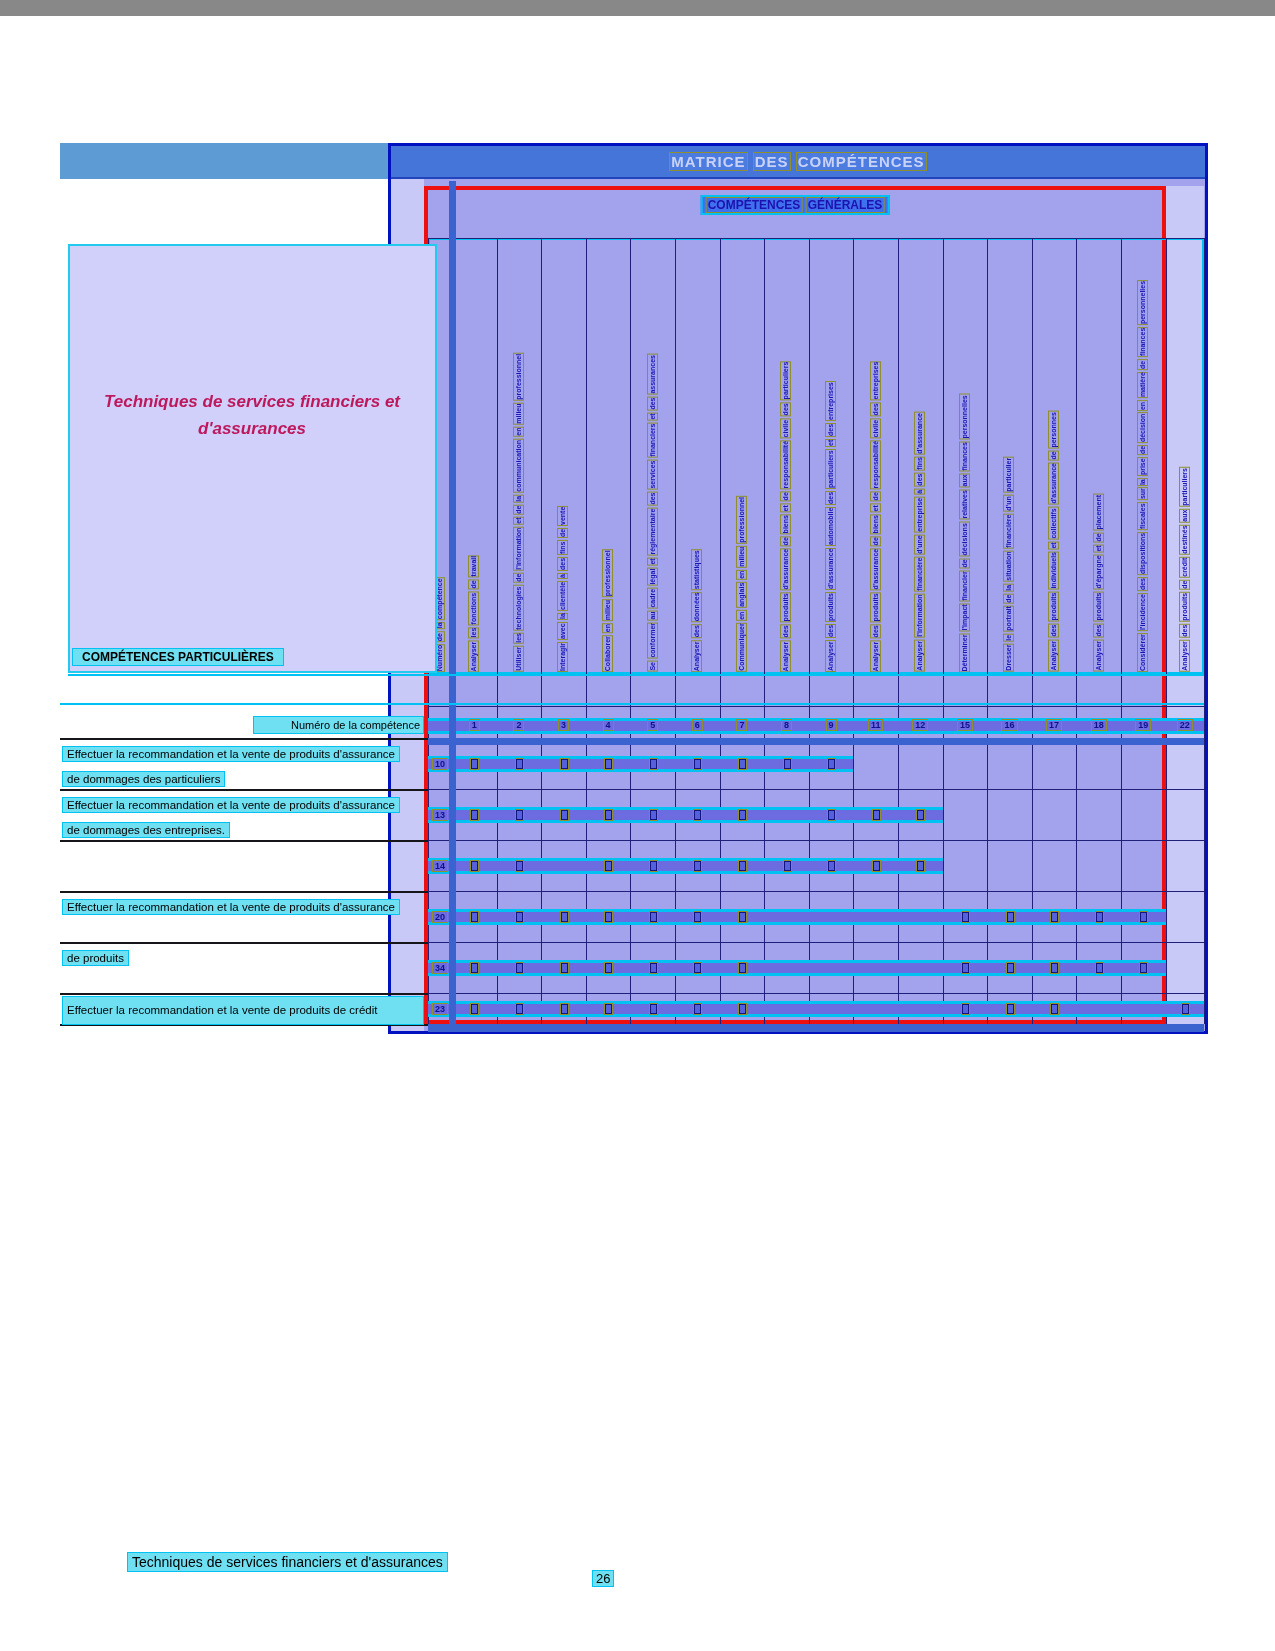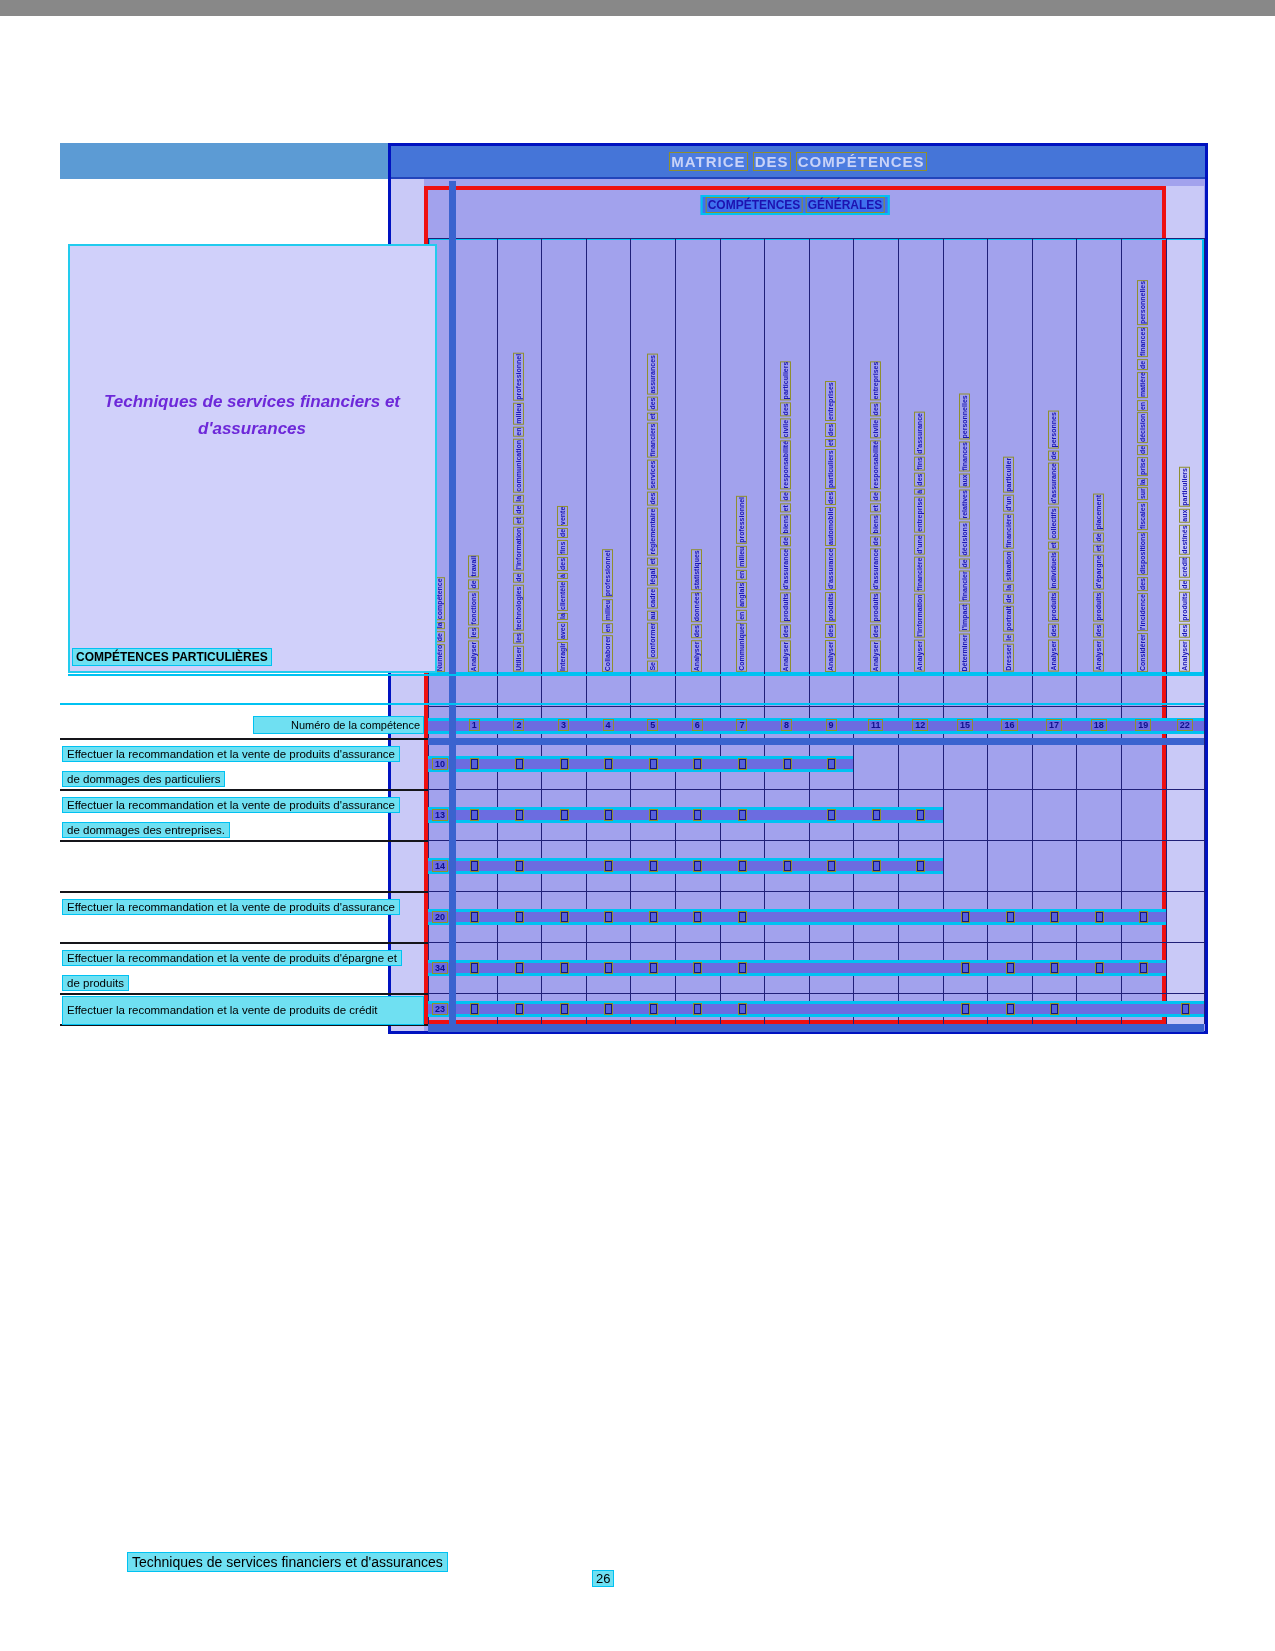--- a/index.html
+++ b/index.html
@@ -44,7 +44,7 @@
   
   .panel{left:68px;top:228px;width:369px;height:429px;background:#d0d0fa;border:2px solid #22cbee;box-sizing:border-box}
   .panel-title{position:absolute;left:2px;top:142px;width:360px;text-align:center;
-        font-size:17px;font-style:italic;font-weight:bold;color:#6d28d9;line-height:27px}
+        font-size:17px;font-style:italic;font-weight:bold;color:#be185d;line-height:27px}
   .panel-subtitle{position:absolute;left:2px;top:404px;font-size:12px;font-weight:bold}
   .panel-subtitle .hl{padding:1px 3px}
   

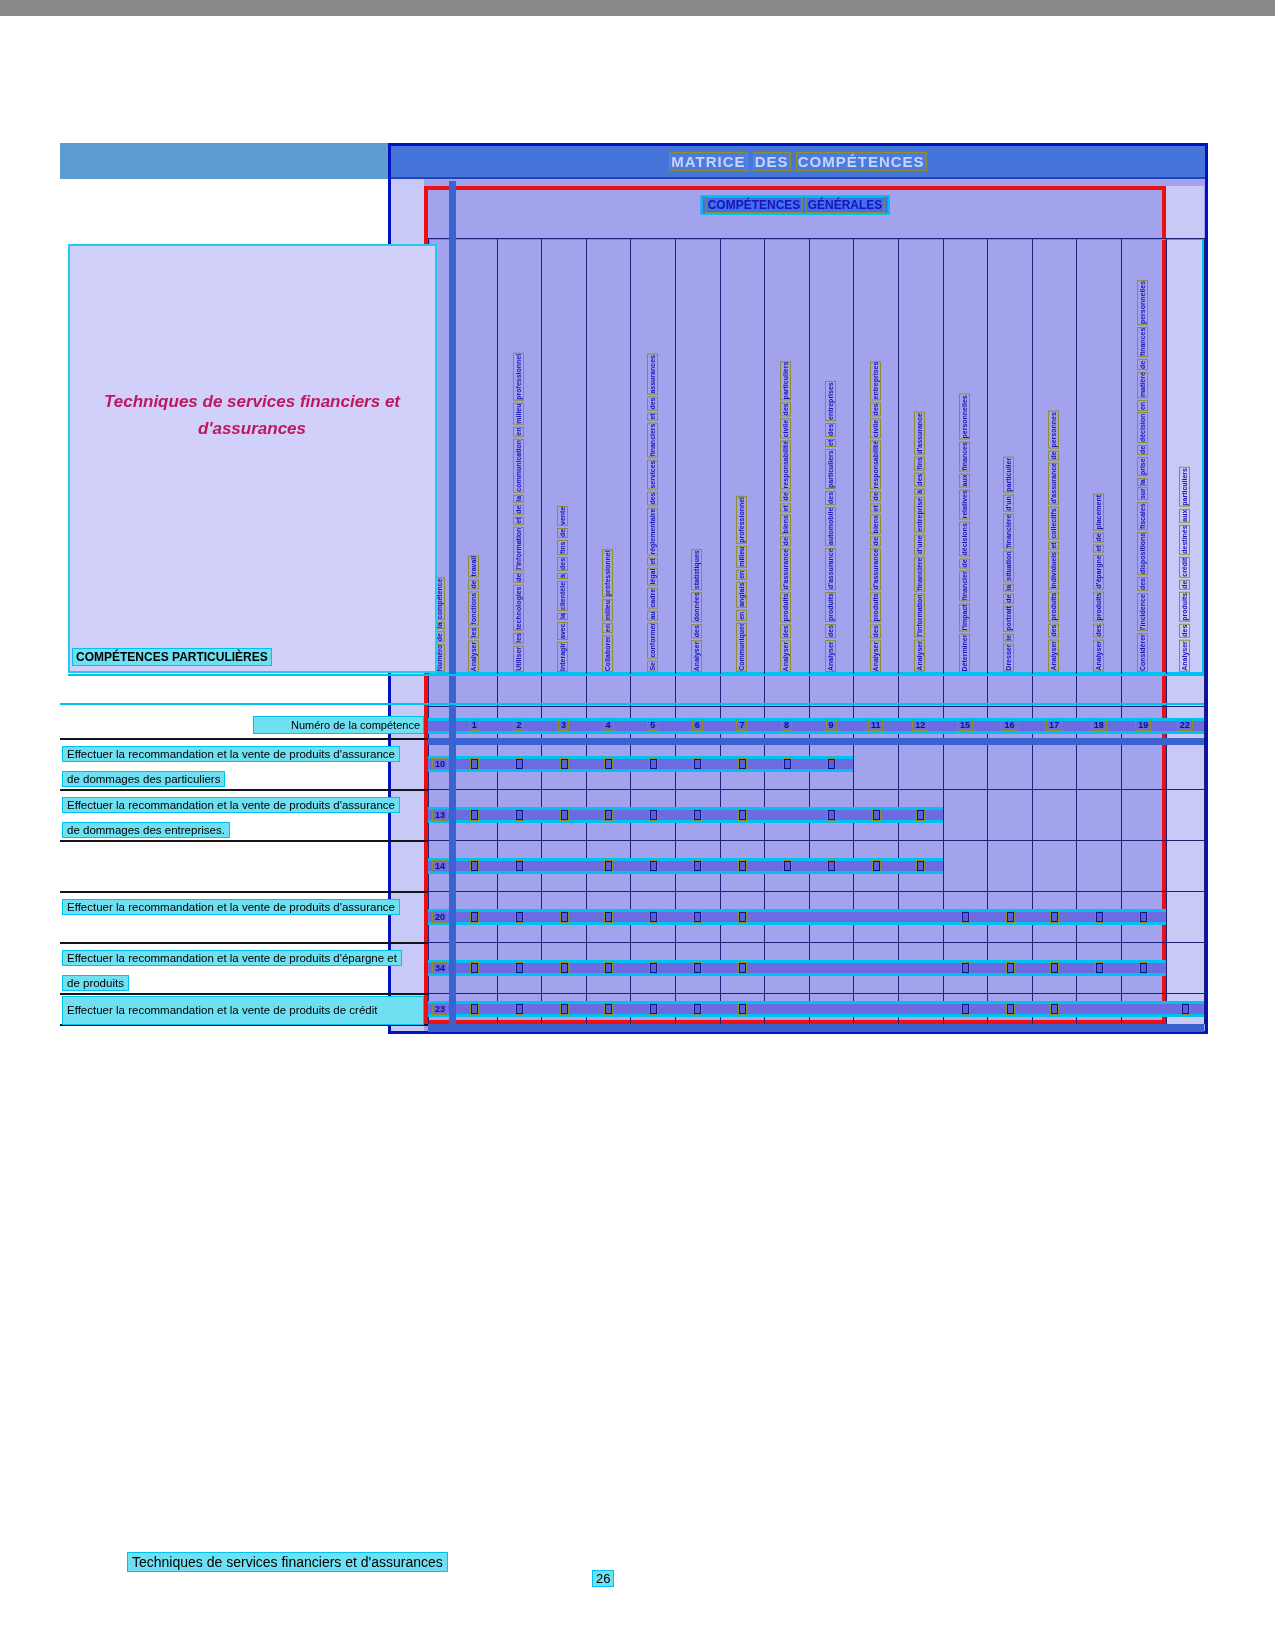--- a/index.html
+++ b/index.html
@@ -46,7 +46,7 @@
   .panel-title{position:absolute;left:2px;top:142px;width:360px;text-align:center;
         font-size:17px;font-style:italic;font-weight:bold;color:#be185d;line-height:27px}
   .panel-subtitle{position:absolute;left:2px;top:404px;font-size:12px;font-weight:bold}
-  .panel-subtitle .hl{padding:1px 3px}
+  .panel-subtitle .hl{padding:1px 9px}
   
   .rowlab{font-size:11.5px;color:#000;line-height:25.5px;white-space:nowrap}
   .rowlab .hl{padding:1px 4px}

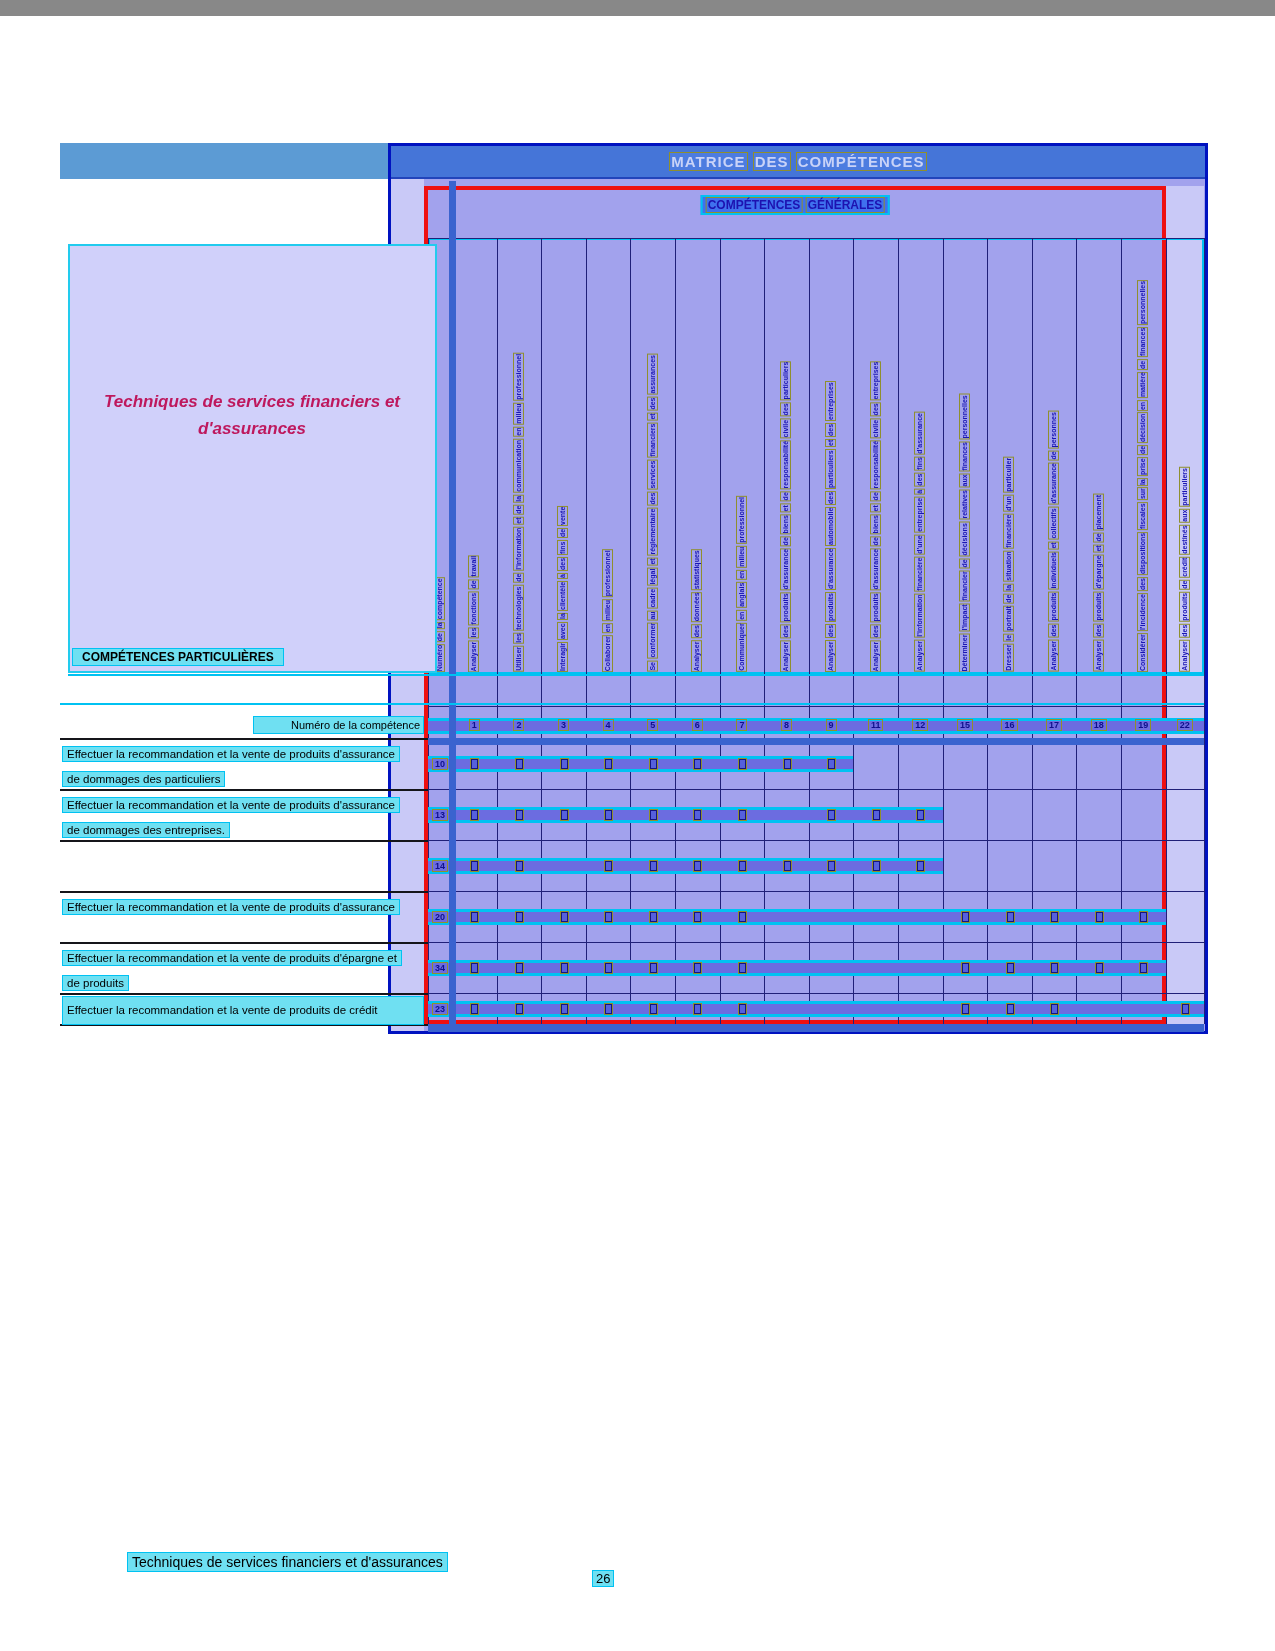--- a/index.html
+++ b/index.html
@@ -255,7 +255,6 @@
       <div class="mark" style="left: 1095.7px; top: 946.5px; position: absolute;"></div>
       <div class="mark" style="left: 1140.3px; top: 946.5px; position: absolute;"></div>
       <div class="rowlab" style="left: 62px; top: 929.5px; width: 366px; position: absolute;">
-        <div><span class="hl">Effectuer la recommandation et la vente de produits d'épargne et</span></div>
         <div><span class="hl">de produits</span></div>
       </div>
       <div class="band" style="left: 428px; top: 984.5px; width: 776px; position: absolute;"></div>

